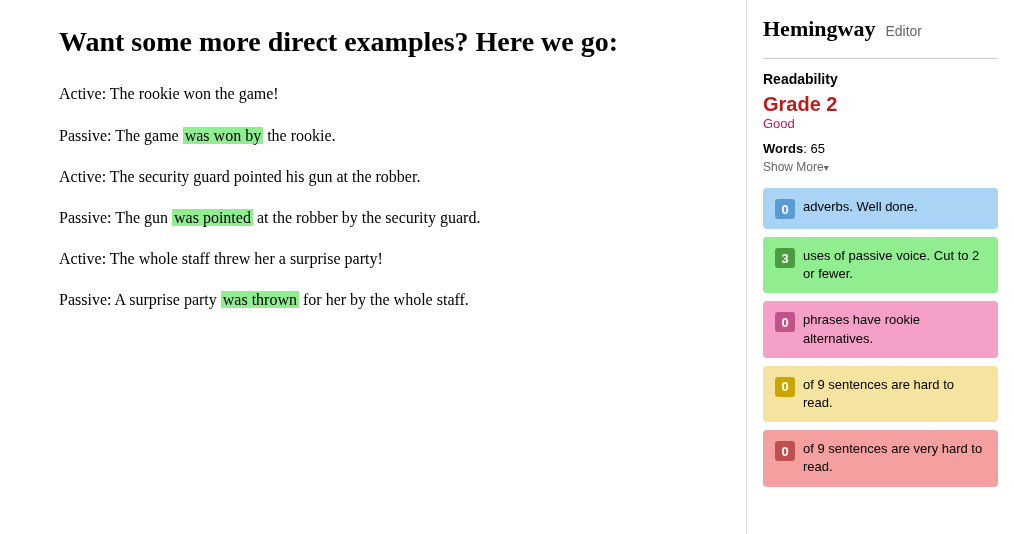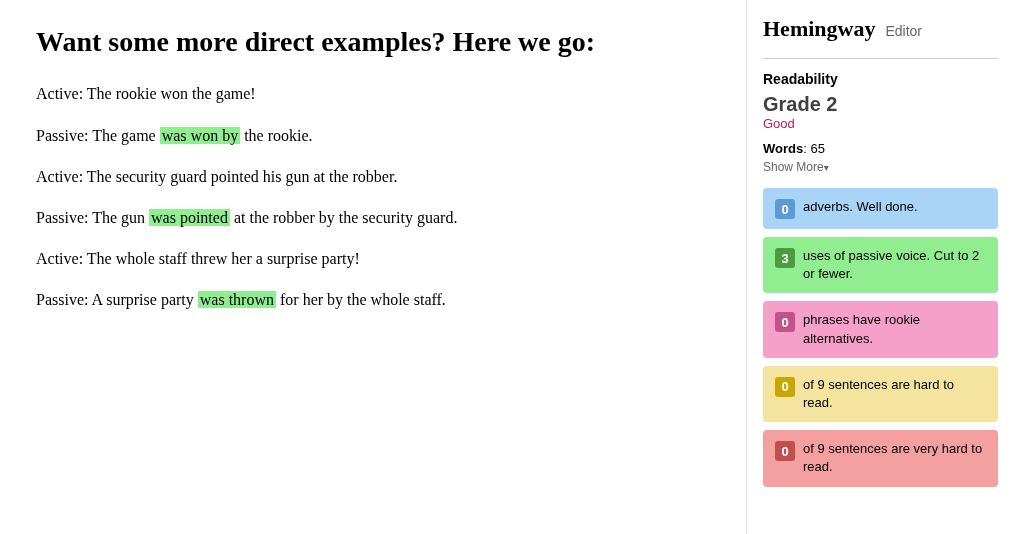--- a/index.html
+++ b/index.html
@@ -15,6 +15,7 @@
       padding: 24px 36px;
       overflow-y: auto;
       line-height: 1.6;
+      margin-left: 23px;
     }
     #sidebar {
       width: 268px;

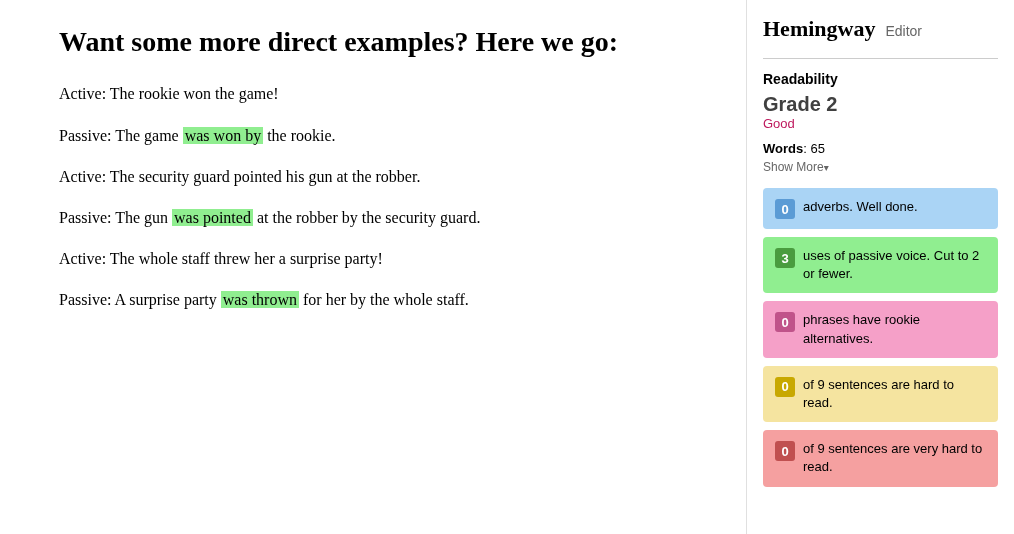--- a/index.html
+++ b/index.html
@@ -72,7 +72,7 @@
     .grade {
       font-size: 20px;
       font-weight: bold;
-      color: #404040;
+      color: #b91c1c;
       font-family: Arial, sans-serif;
     }
     .grade-desc {

